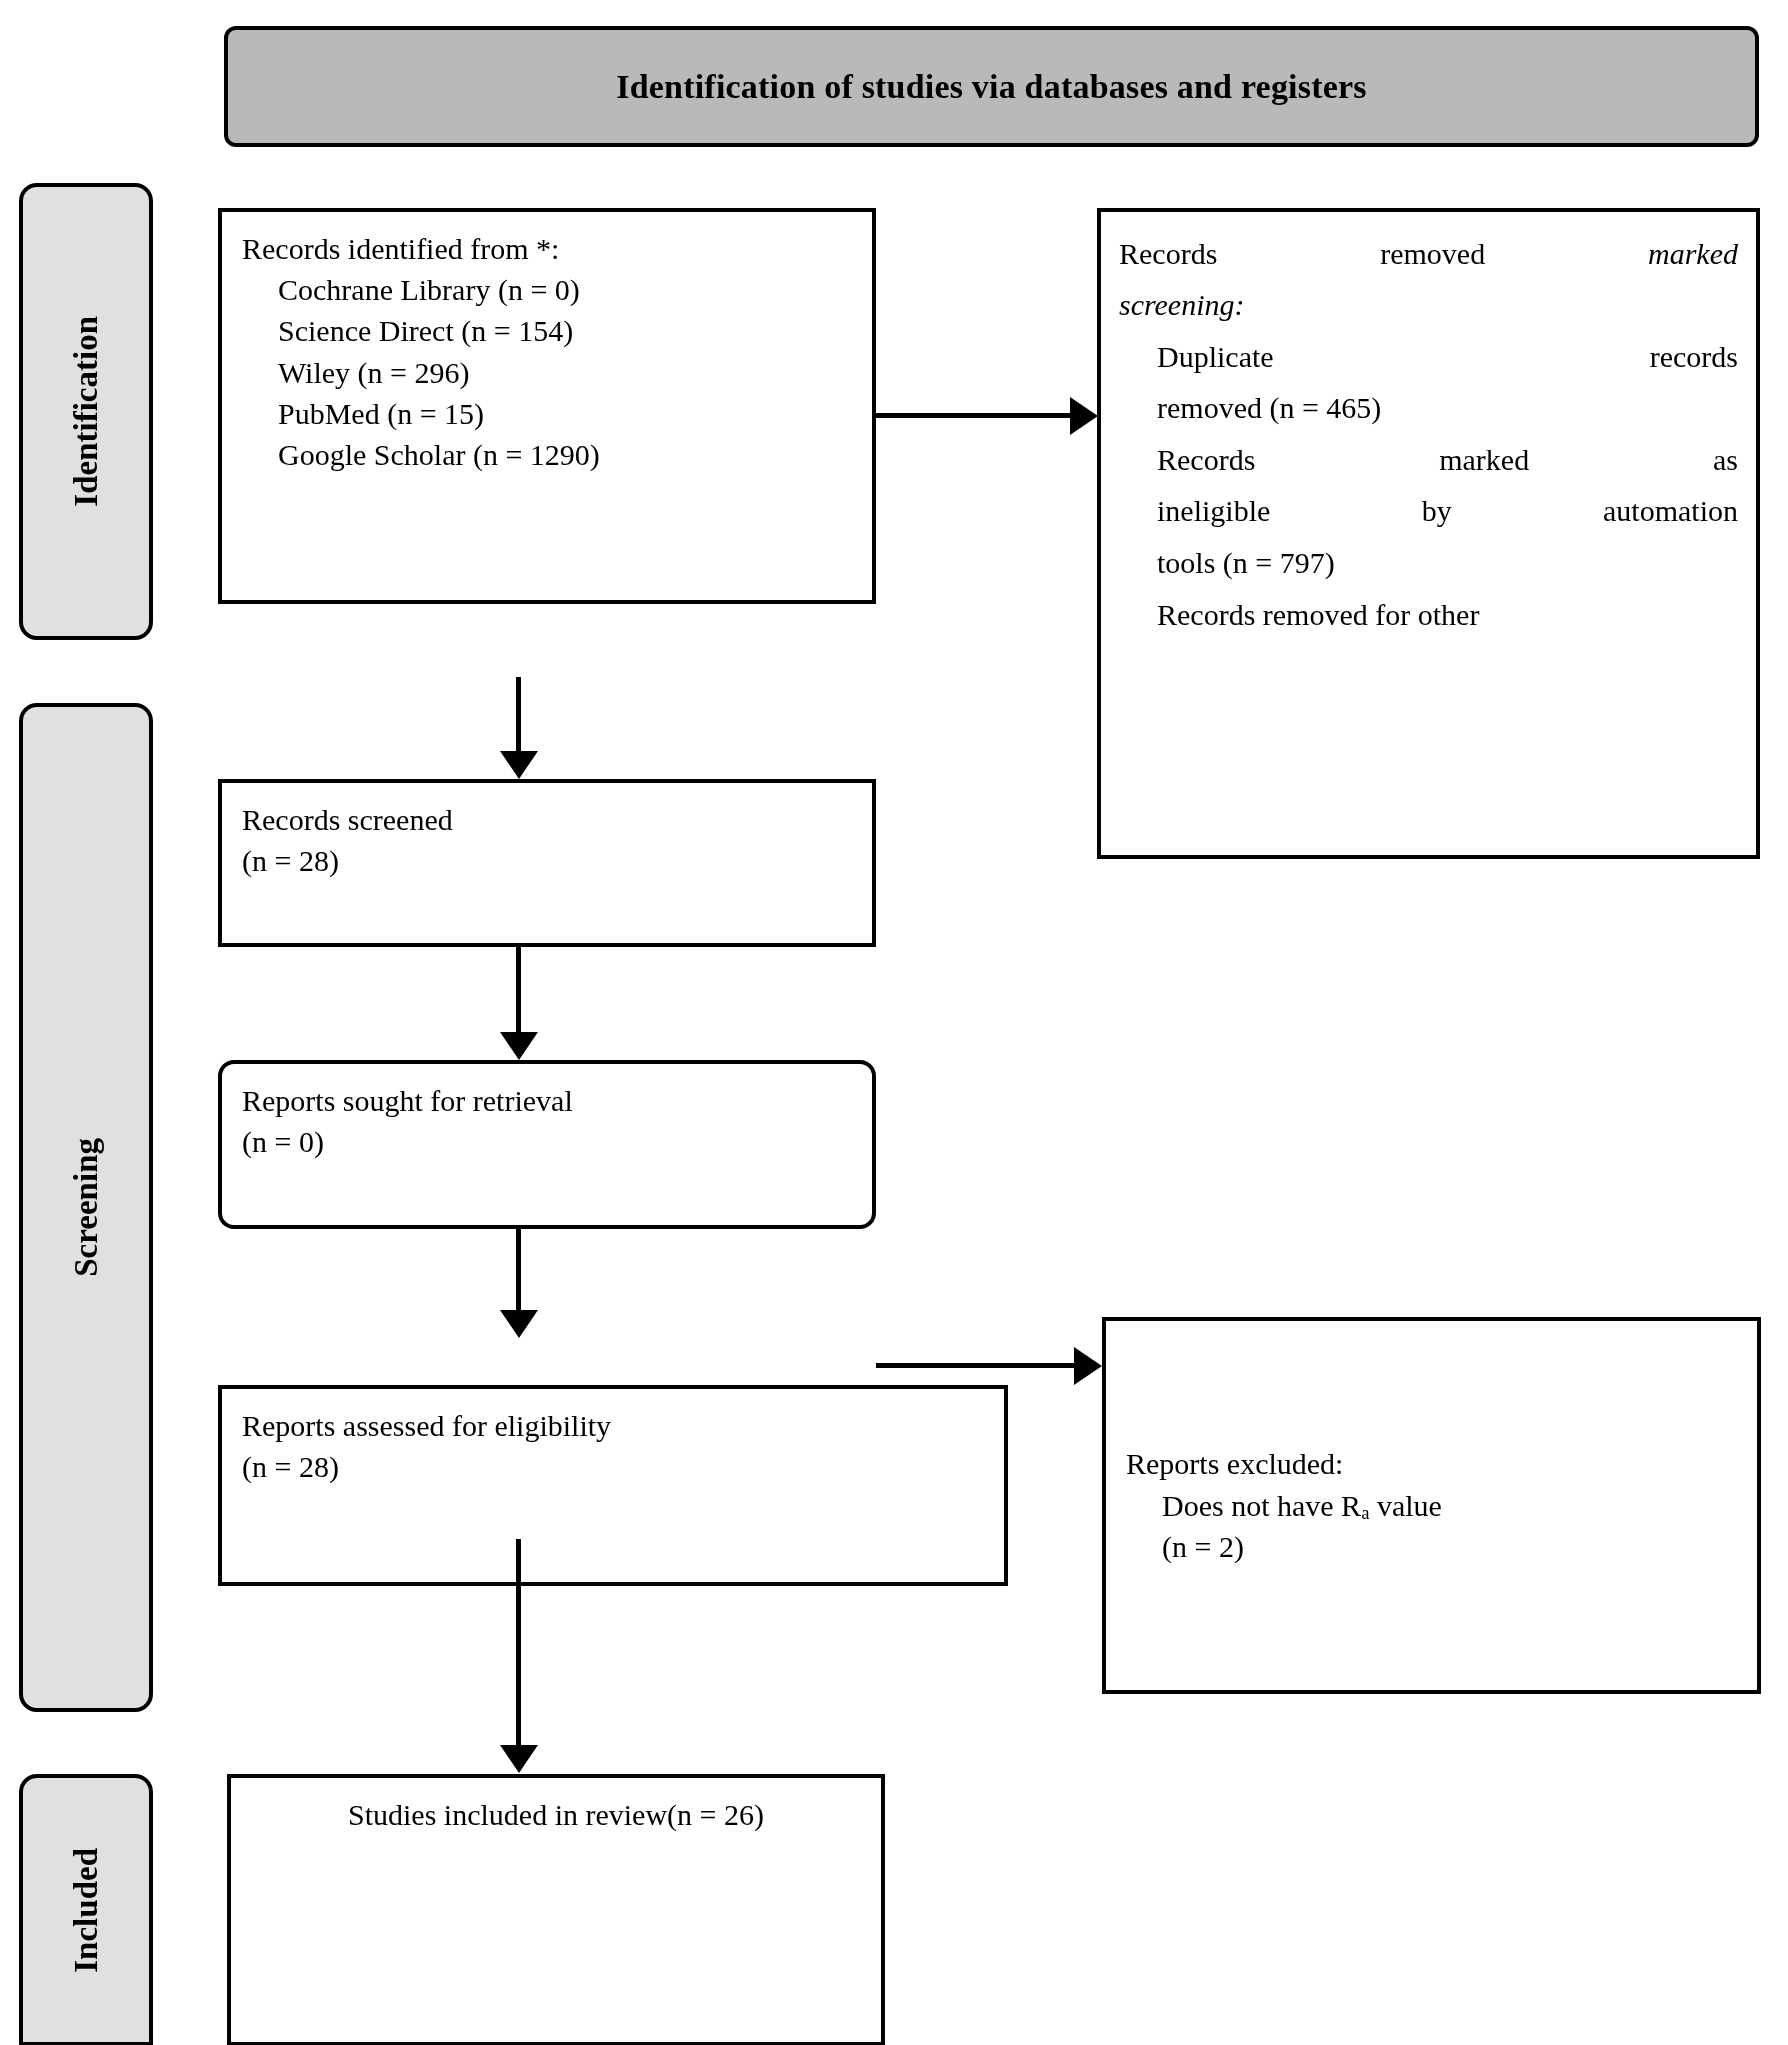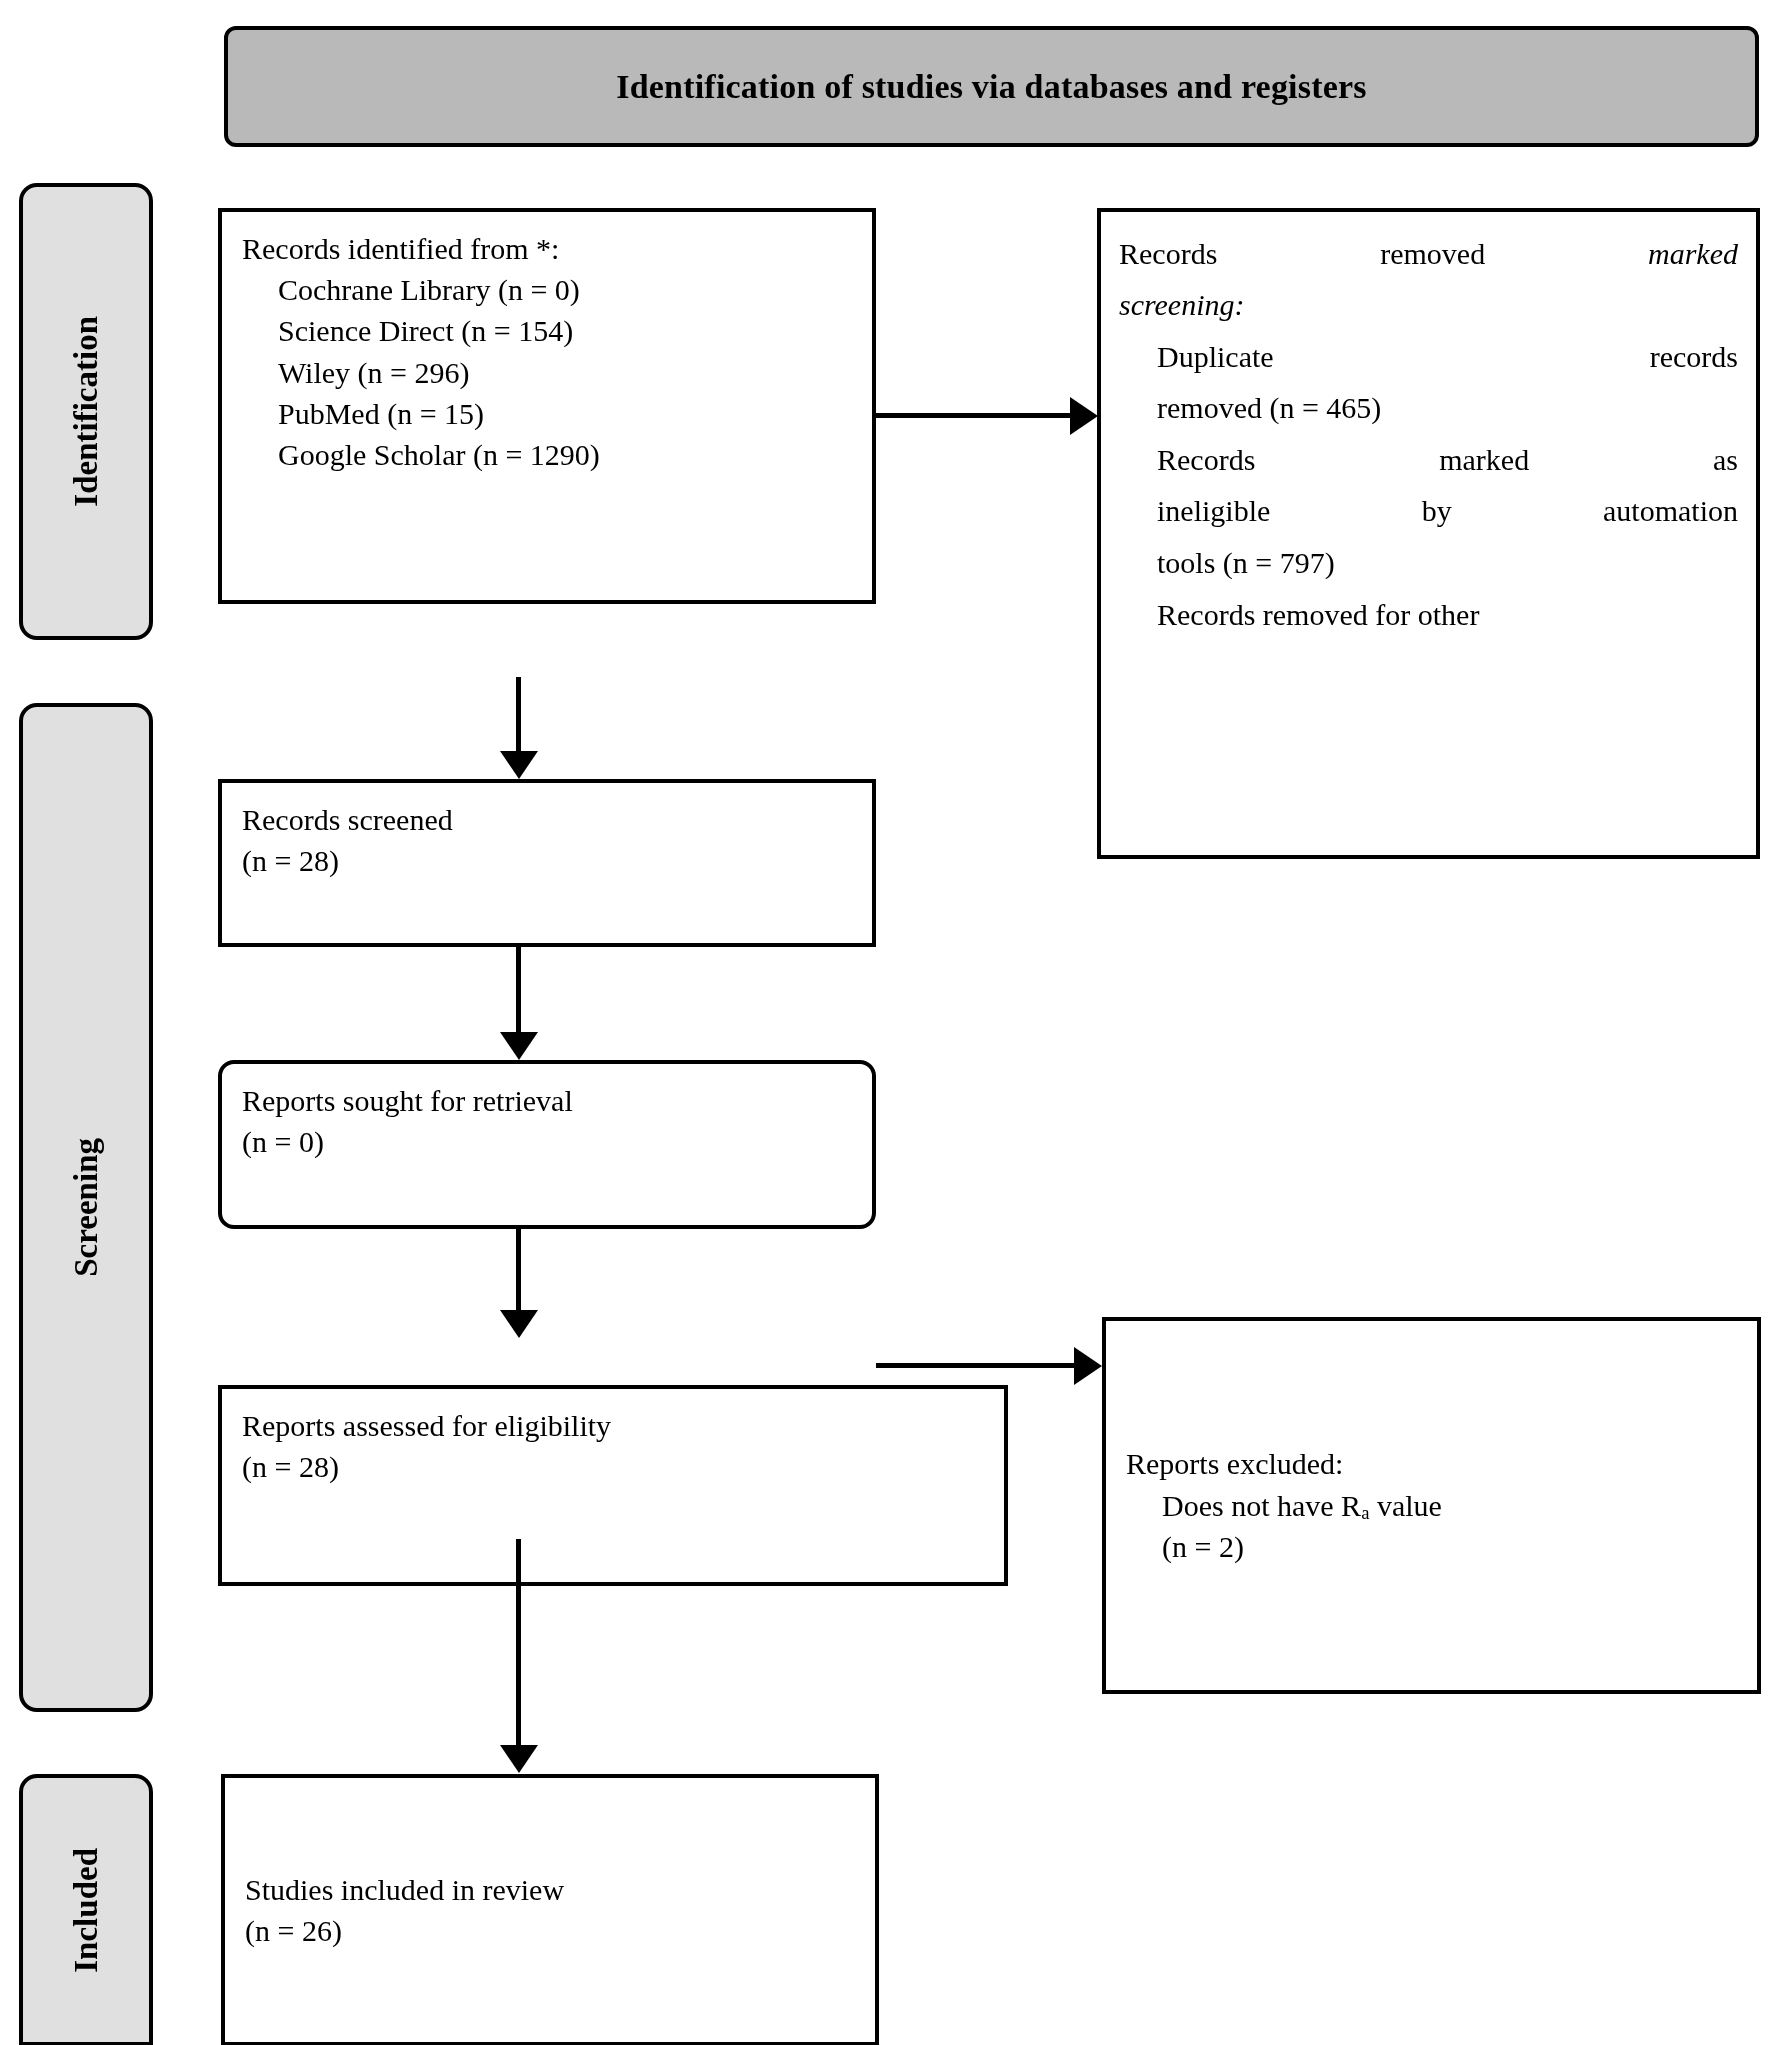--- a/index.html
+++ b/index.html
@@ -62,8 +62,8 @@
   #box-assessed{left:218px;top:1385px;width:790px;height:201px;}
   #box-excluded{left:1102px;top:1317px;width:659px;height:377px;
                 display:flex;flex-direction:column;justify-content:center;}
-  #box-included{left:221px;top:1774px;width:658px;height:272px;
-                display:flex;flex-direction:column;justify-content:center;}
+  #box-included{left:227px;top:1774px;width:658px;height:272px;
+                display:flex;flex-direction:row;justify-content:center;}
 
   sub{font-size:.62em;vertical-align:-0.18em;}
 

